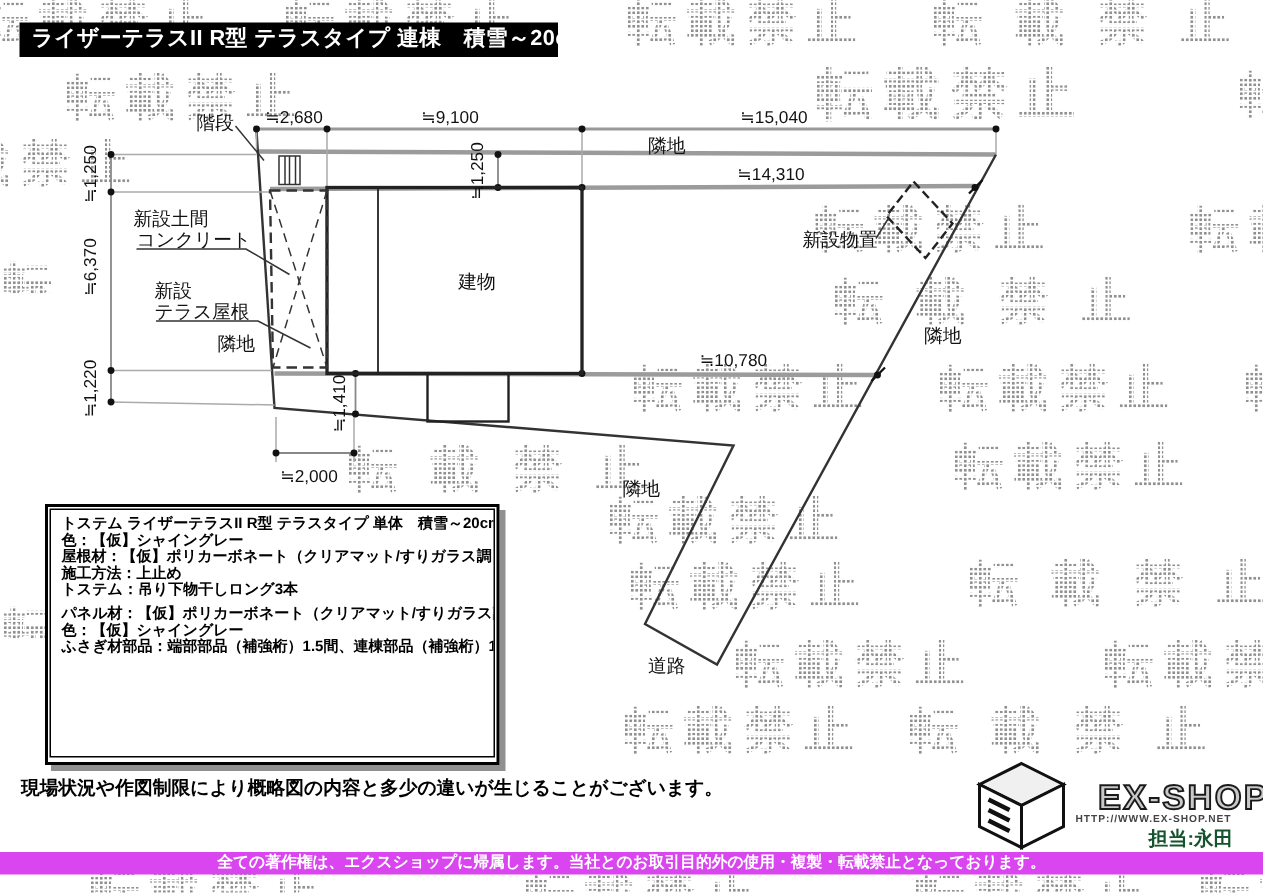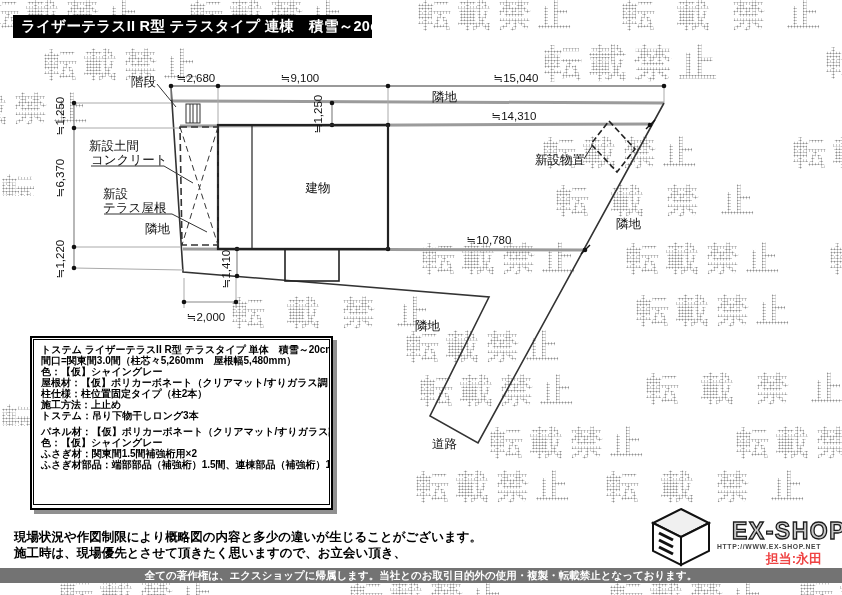--- a/index.html
+++ b/index.html
@@ -228,7 +228,6 @@
 <div class="spec-box">
   <div class="spec-box-inner">
     <div class="spec-line">トステム ライザーテラスII R型 テラスタイプ 単体　積雪～20cm対応</div>
-    <div class="spec-line">間口=関東間3.0間（柱芯々5,260mm　屋根幅5,480mm）</div>
     <div class="spec-line">色：【仮】シャイングレー</div>
     <div class="spec-line">屋根材：【仮】ポリカーボネート（クリアマット/すりガラス調）</div>
     <div class="spec-line">柱仕様：柱位置固定タイプ（柱2本）</div>

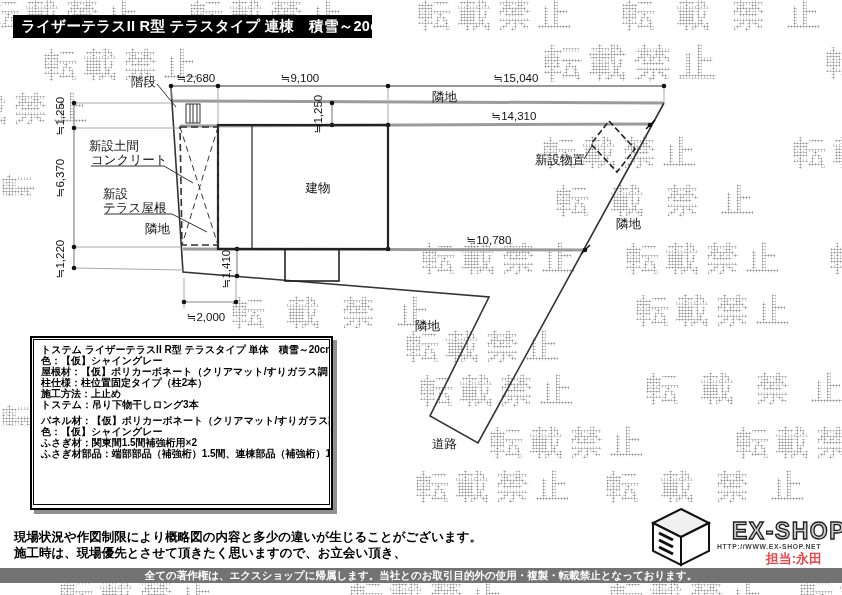--- a/index.html
+++ b/index.html
@@ -230,7 +230,6 @@
     <div class="spec-line">トステム ライザーテラスII R型 テラスタイプ 単体　積雪～20cm対応</div>
     <div class="spec-line">色：【仮】シャイングレー</div>
     <div class="spec-line">屋根材：【仮】ポリカーボネート（クリアマット/すりガラス調）</div>
-    <div class="spec-line">柱仕様：柱位置固定タイプ（柱2本）</div>
     <div class="spec-line">施工方法：上止め</div>
     <div class="spec-line">トステム：吊り下物干しロング3本</div>
     <div class="spec-gap"></div>

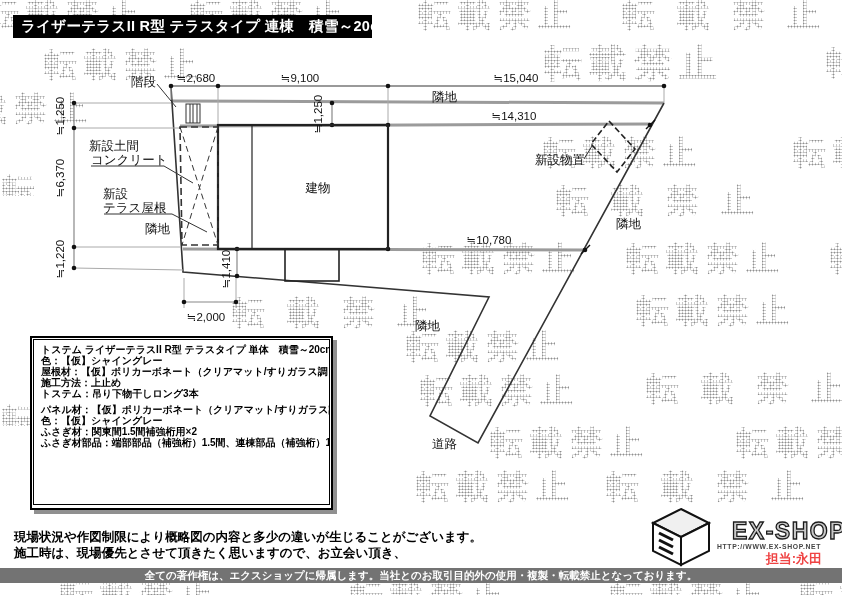--- a/index.html
+++ b/index.html
@@ -235,7 +235,6 @@
     <div class="spec-gap"></div>
     <div class="spec-line">パネル材：【仮】ポリカーボネート（クリアマット/すりガラス調）</div>
     <div class="spec-line">色：【仮】シャイングレー</div>
-    <div class="spec-line">ふさぎ材：関東間1.5間補強桁用×2</div>
     <div class="spec-line">ふさぎ材部品：端部部品（補強桁）1.5間、連棟部品（補強桁）1.5間用</div>
   </div>
 </div>

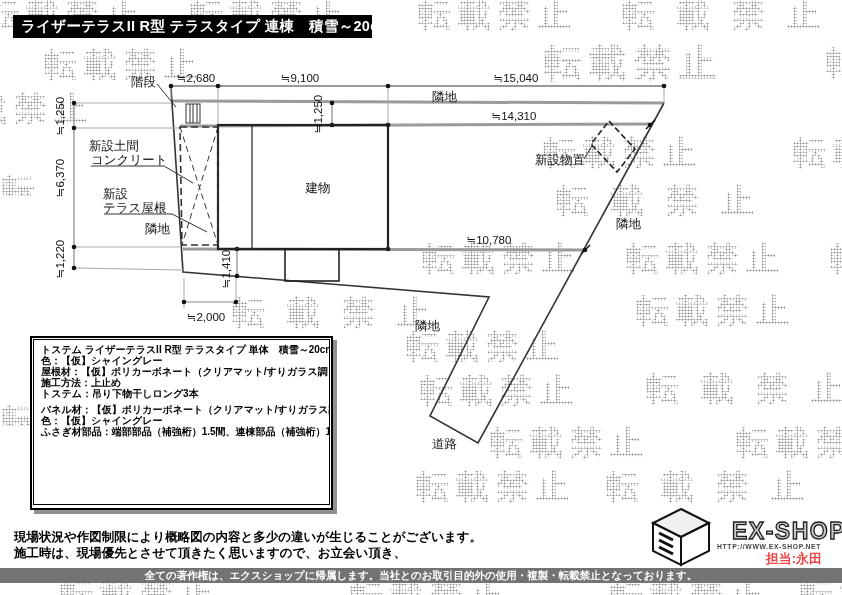--- a/index.html
+++ b/index.html
@@ -51,7 +51,7 @@
   .spec-line{font-size:10px;font-weight:bold;line-height:11px;color:#000;white-space:nowrap;}
   .spec-gap{height:5px;}
   
-  .notes{position:absolute;left:14px;top:518px;z-index:3;margin-top:12px;}
+  .notes{position:absolute;left:14px;top:518px;z-index:3;}
   .note-line{font-size:12.5px;font-weight:bold;line-height:15.5px;color:#000;white-space:nowrap;}
   
   .logo{position:absolute;left:650px;top:506px;width:180px;height:62px;z-index:4;}

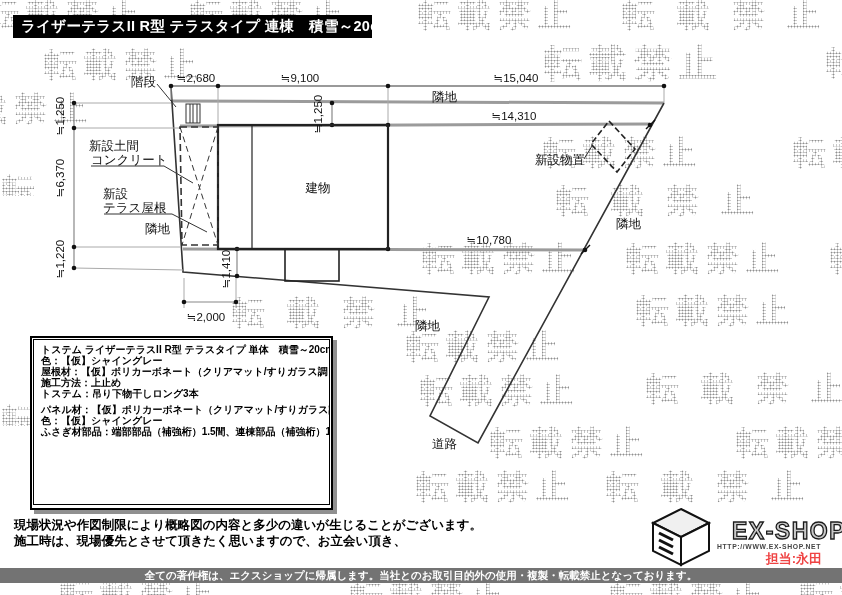--- a/index.html
+++ b/index.html
@@ -241,7 +241,6 @@
 
 <div class="notes">
   <div class="note-line">現場状況や作図制限により概略図の内容と多少の違いが生じることがございます。</div>
-  <div class="note-line">施工時は、現場優先とさせて頂きたく思いますので、お立会い頂き、</div>
 </div>
 
 <div class="logo">

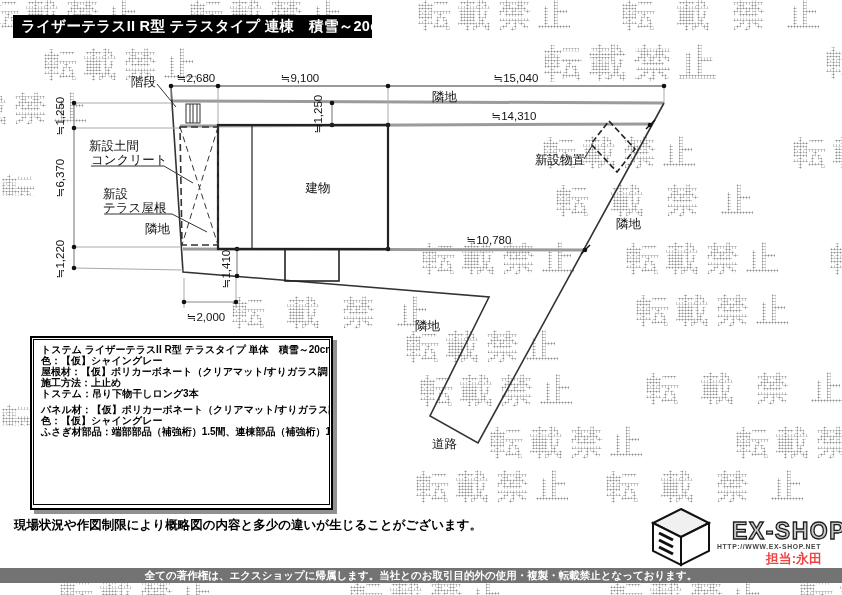--- a/index.html
+++ b/index.html
@@ -67,7 +67,7 @@
   }
   .logo-agent{
     position:absolute;left:66px;top:44px;width:106px;text-align:right;
-    font-size:13px;font-weight:bold;color:#ef4444;white-space:nowrap;
+    font-size:13px;font-weight:bold;color:#14532d;white-space:nowrap;
   }
   
   .footer-bar{

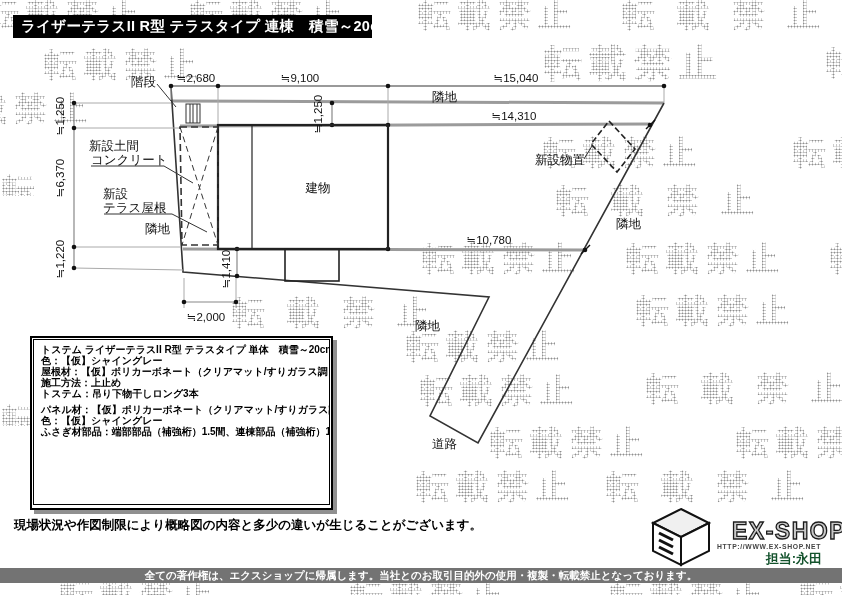--- a/index.html
+++ b/index.html
@@ -72,7 +72,7 @@
   
   .footer-bar{
     position:absolute;left:0;top:568px;width:842px;height:15px;z-index:5;
-    background:#737373;color:#fff;font-size:10.5px;font-weight:bold;
+    background:#d946ef;color:#fff;font-size:10.5px;font-weight:bold;
     line-height:15px;text-align:center;white-space:nowrap;
   }
 </style>

